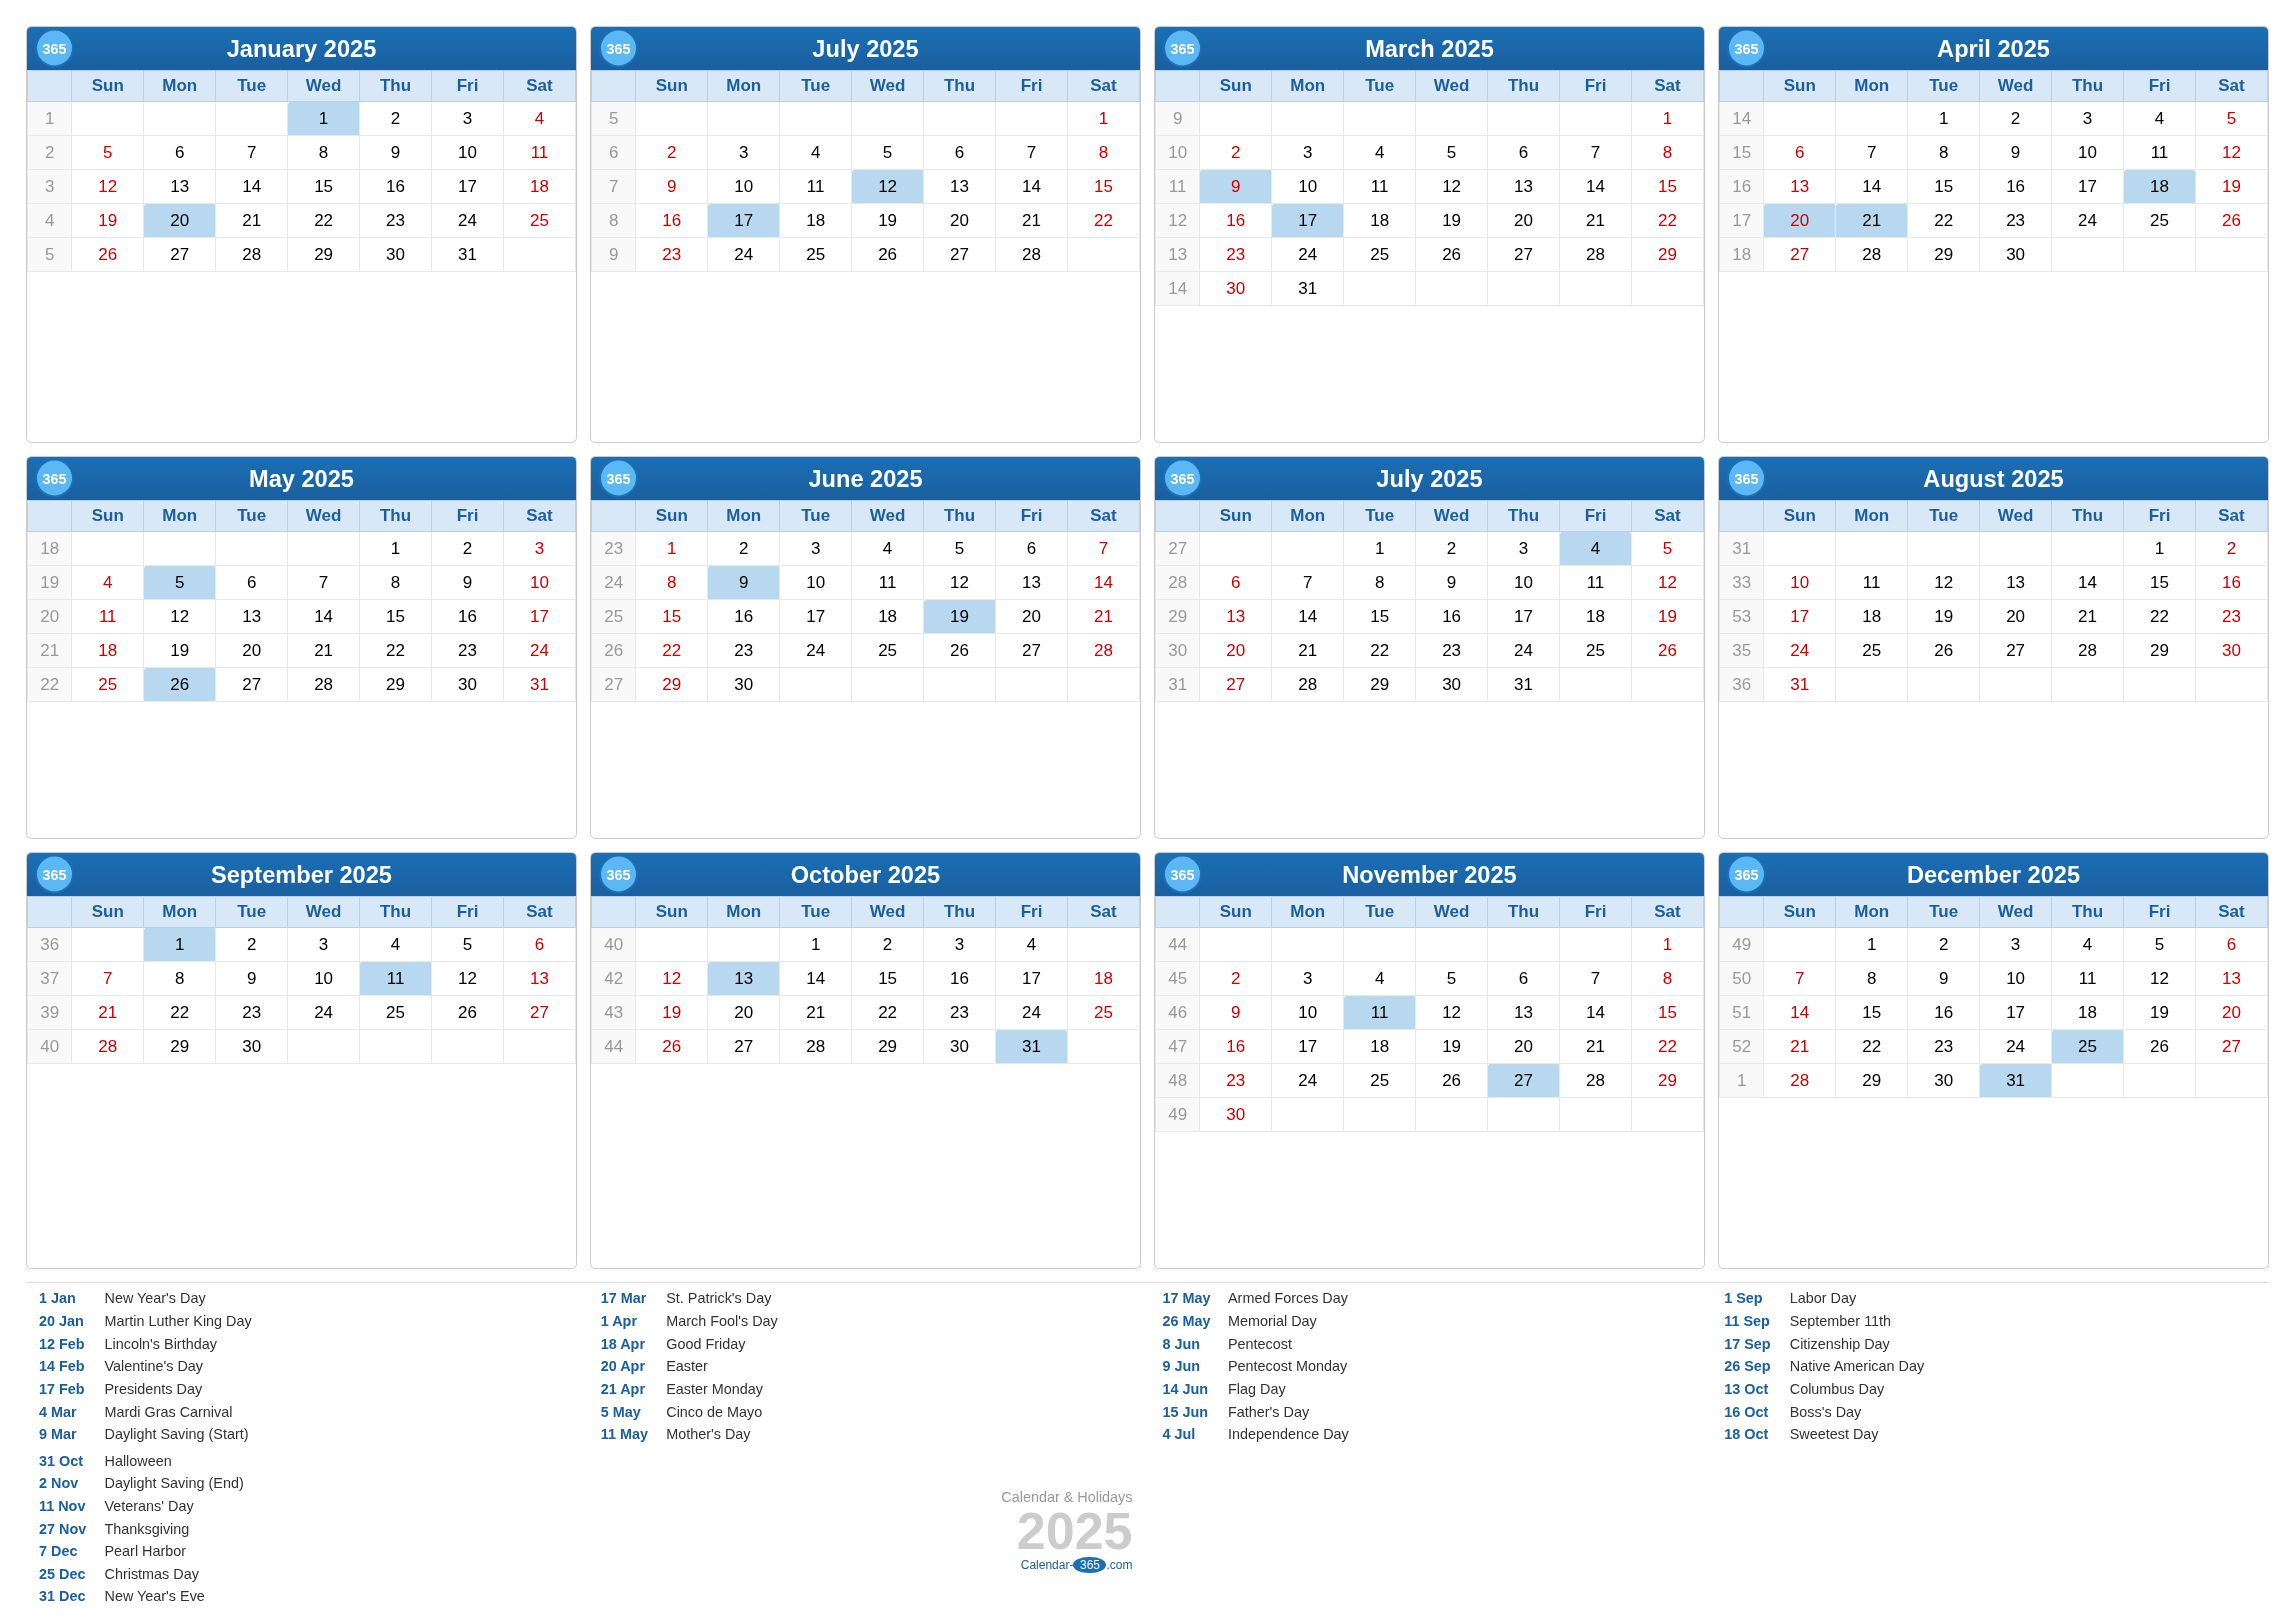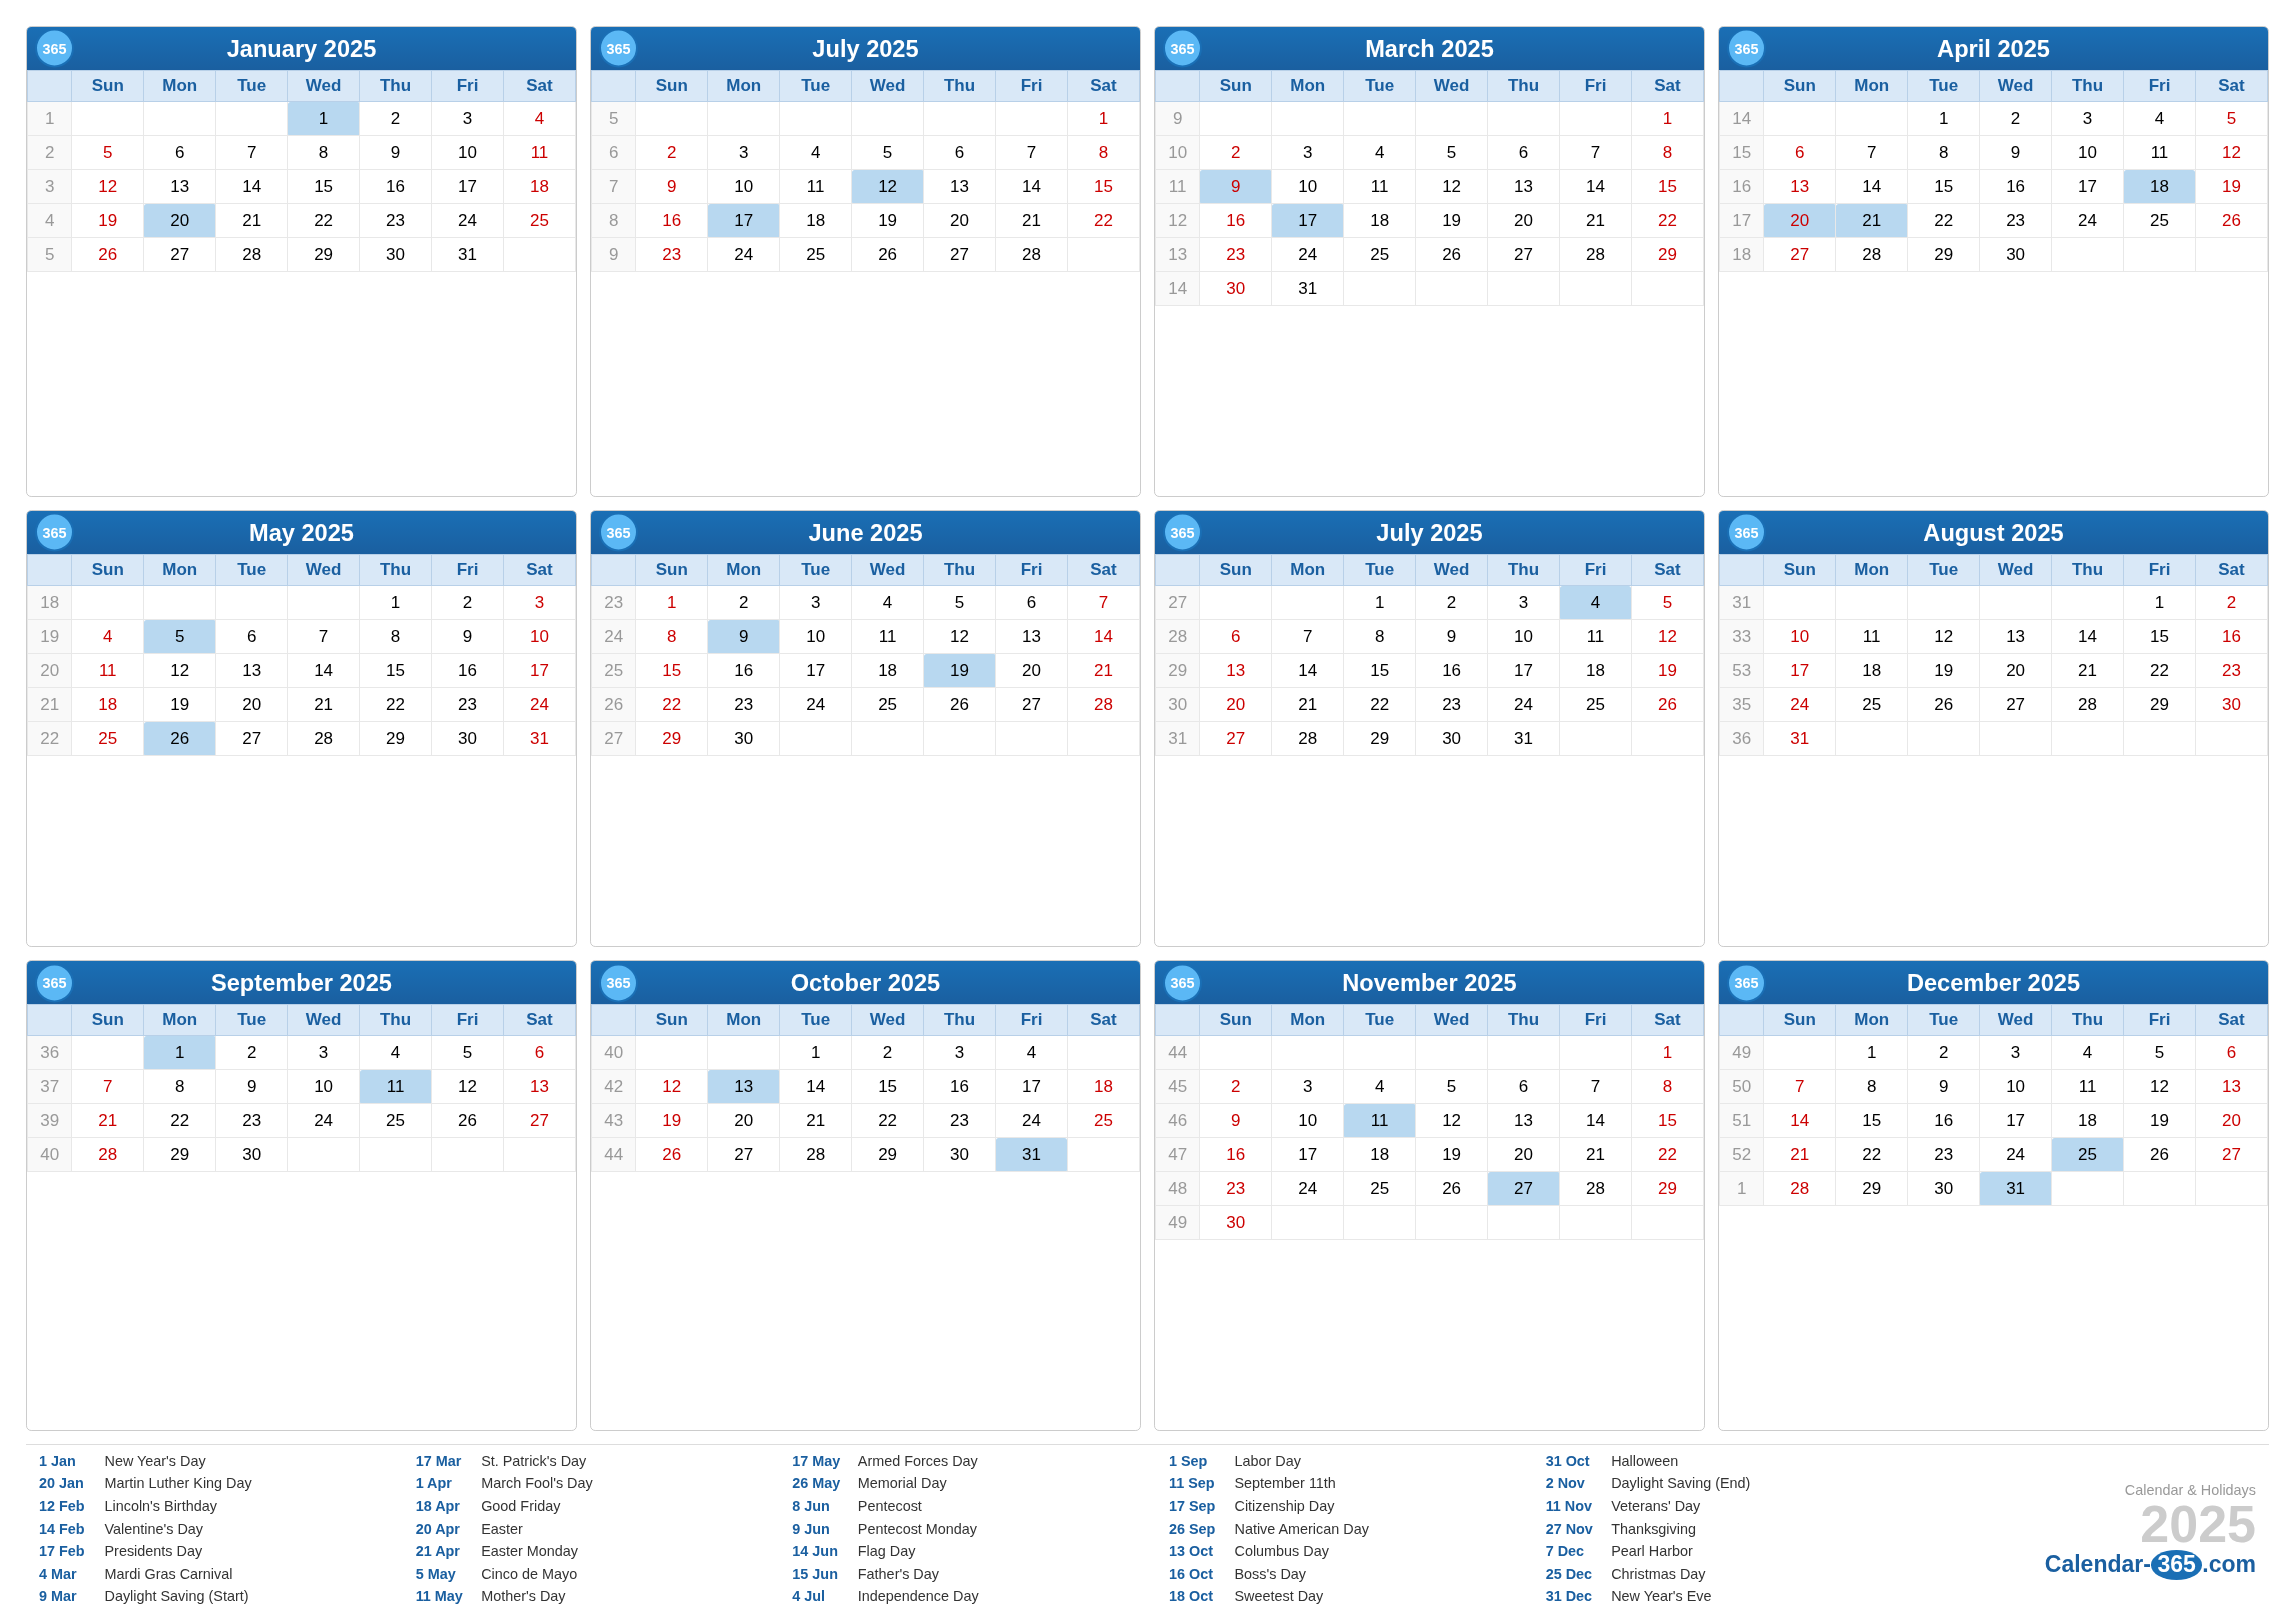--- a/index.html
+++ b/index.html
@@ -93,8 +93,8 @@
     }
     .holidays-section {
       display: grid;
-      grid-template-columns: repeat(6, 1fr);
-      gap: 17px;
+      grid-template-columns: repeat(4, 1fr);
+      gap: 4px;
       border-top: 0.7px solid #ddd;
       padding-top: 6.5px;
       font-size: 14.4px;

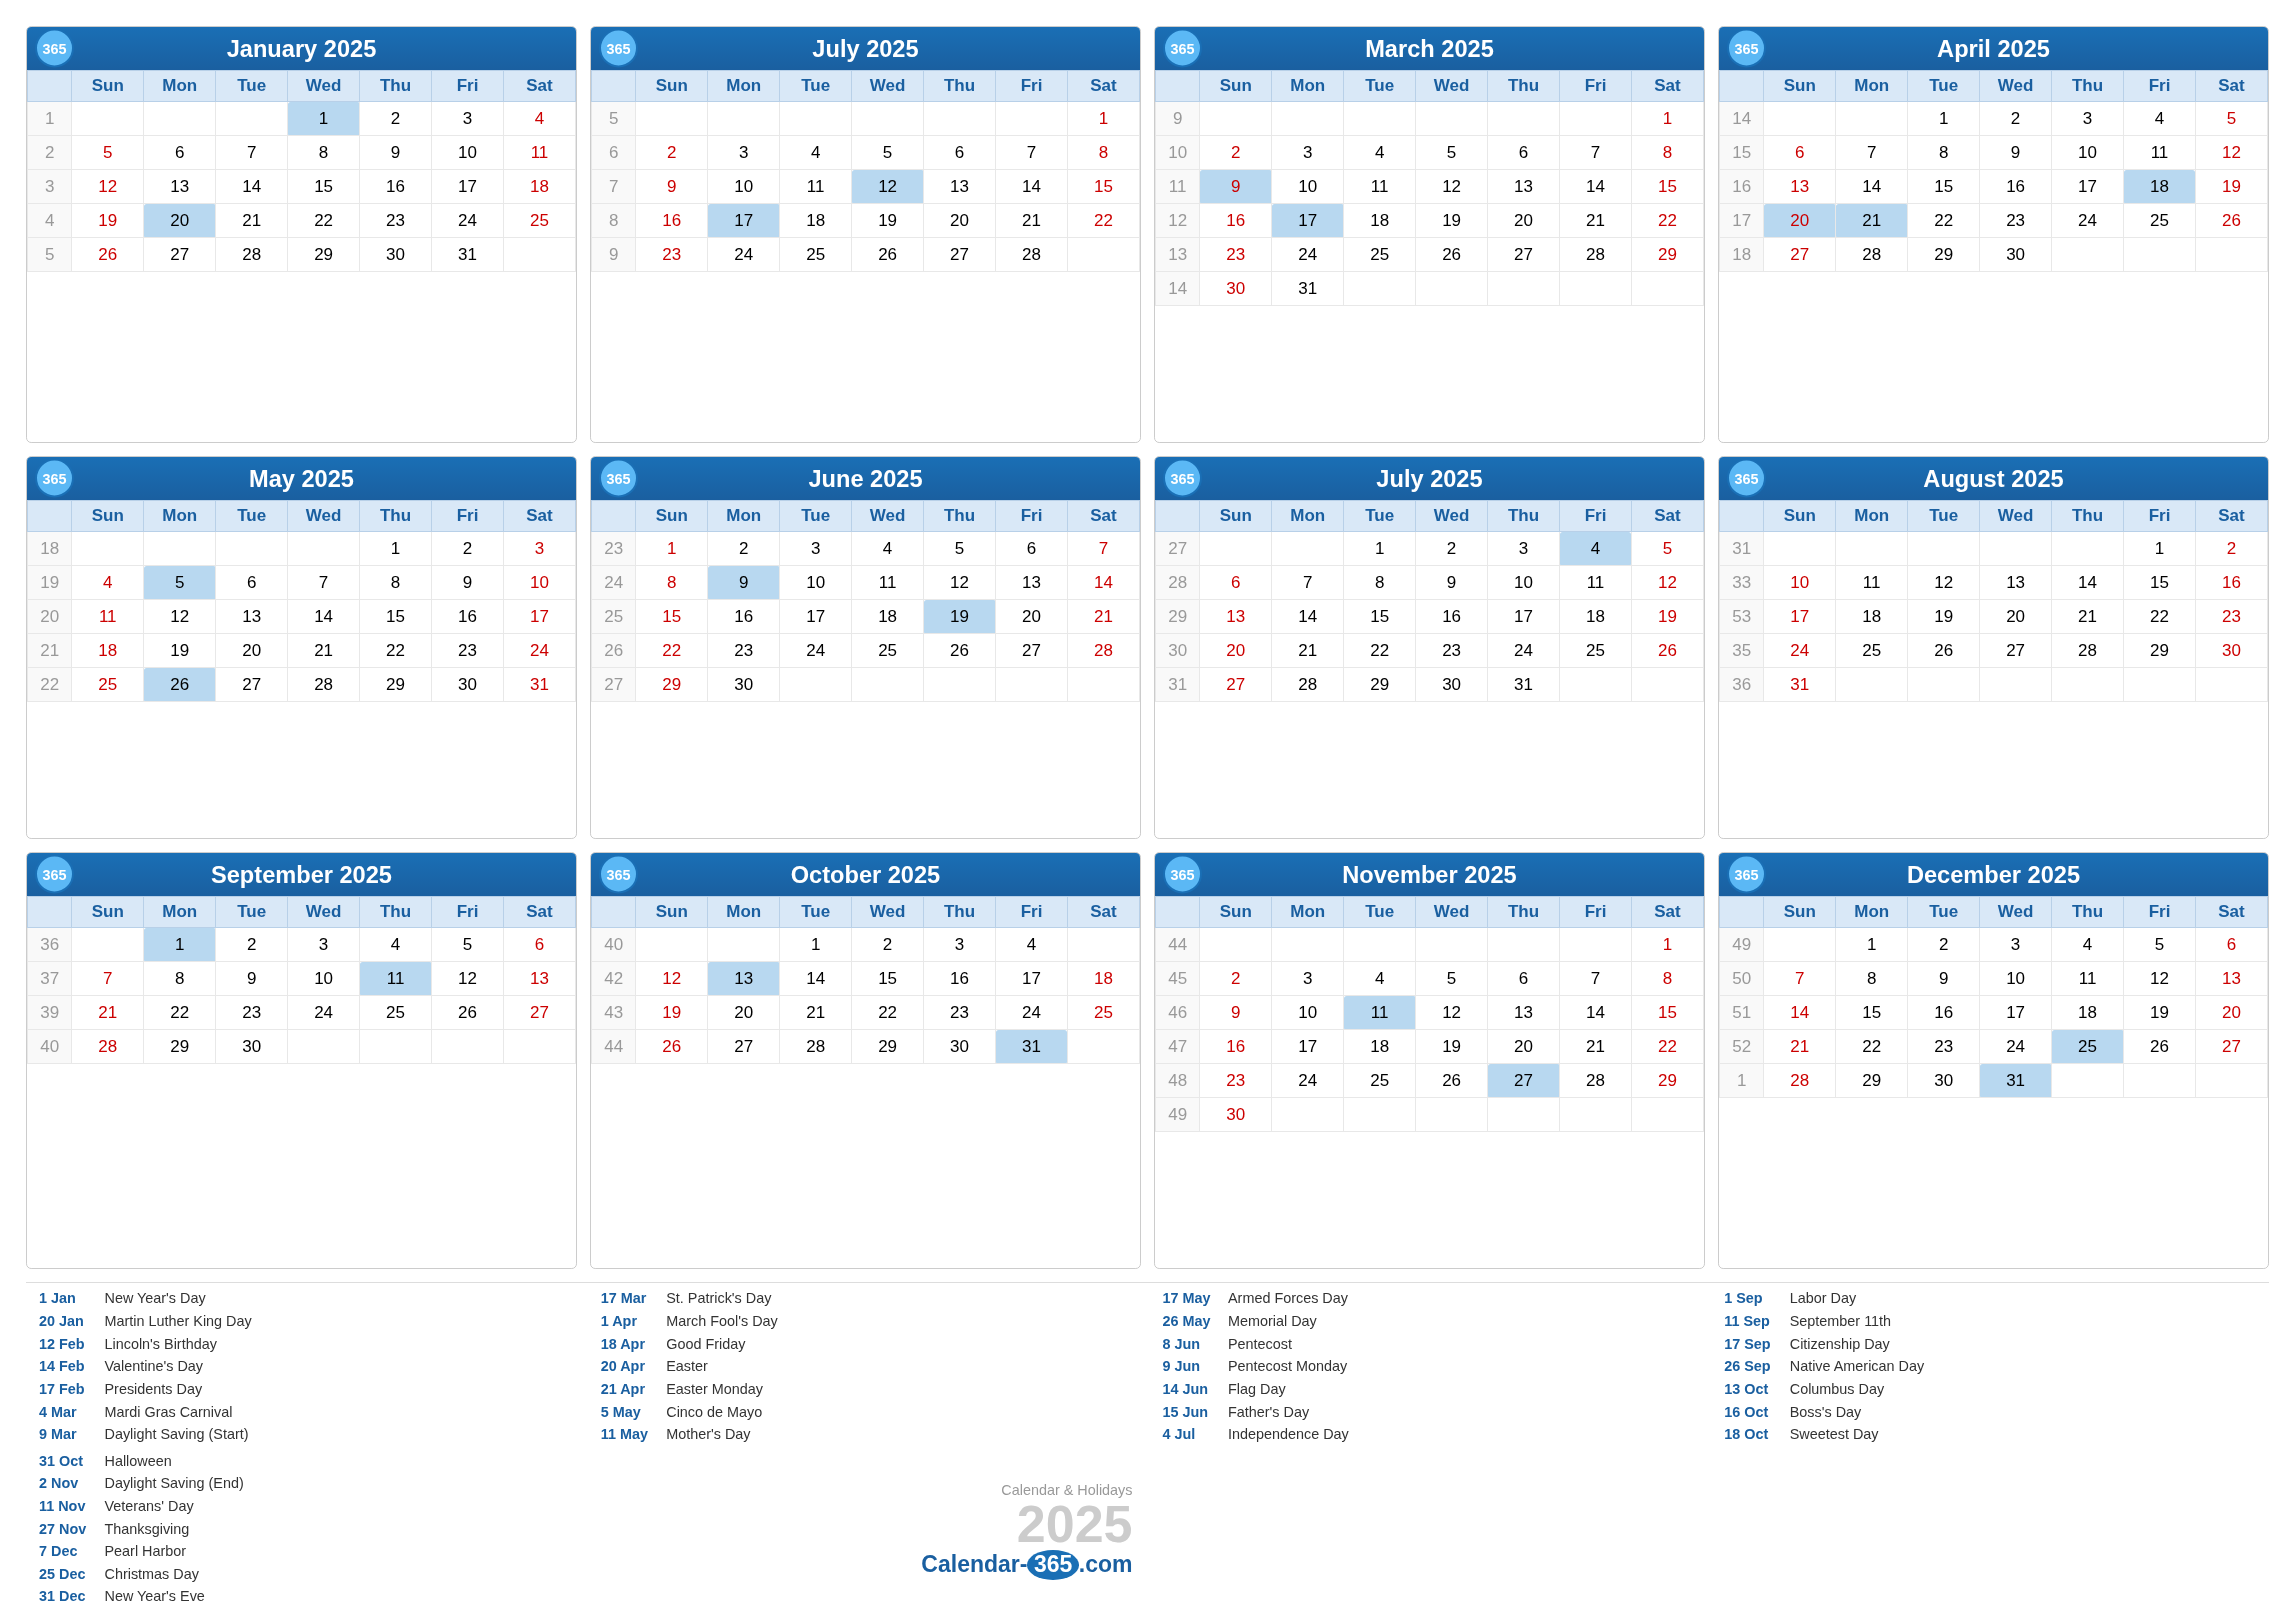--- a/index.html
+++ b/index.html
@@ -137,9 +137,9 @@
       line-height: 1;
     }
     .brand-domain {
-      font-size: 23px;
+      font-size: 12px;
       color: #1a5fa0;
-      font-weight: bold;
+      font-weight: normal;
       margin-left: 32px;
     }
     .brand-domain-ball {

